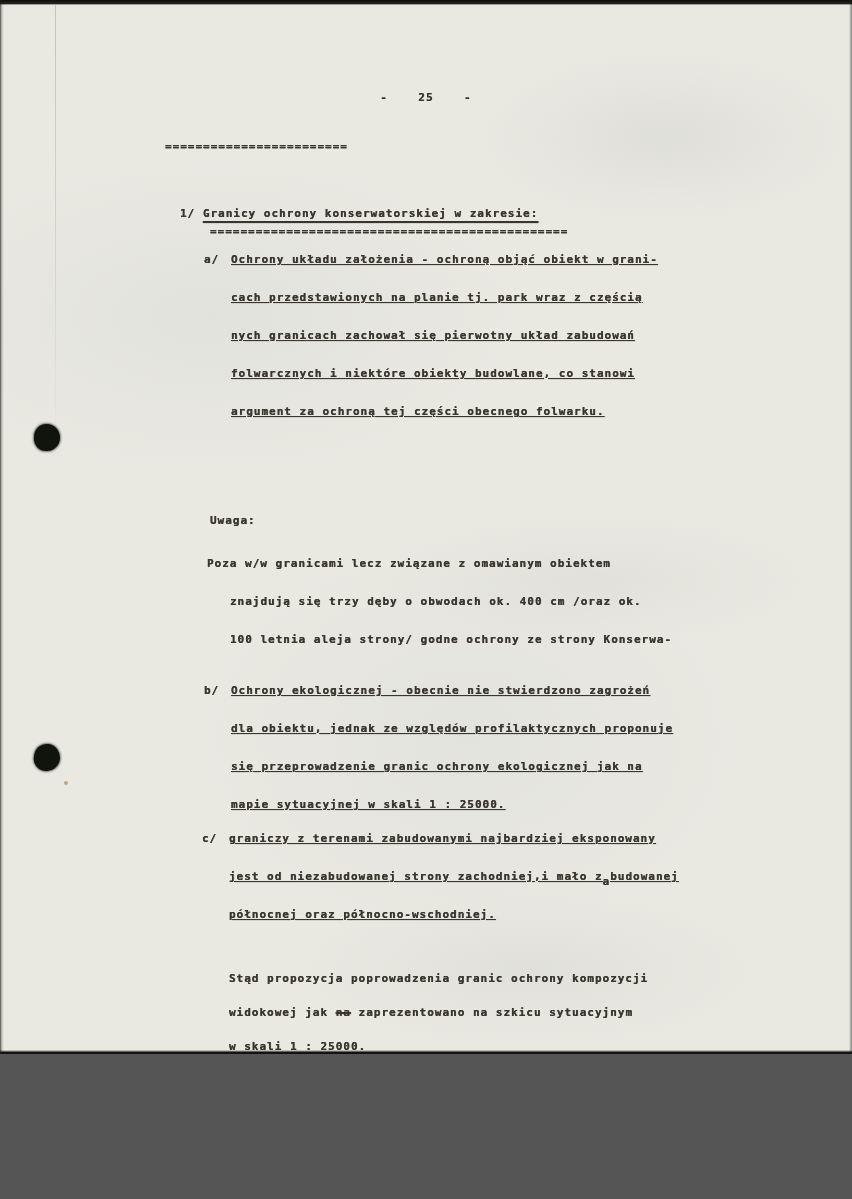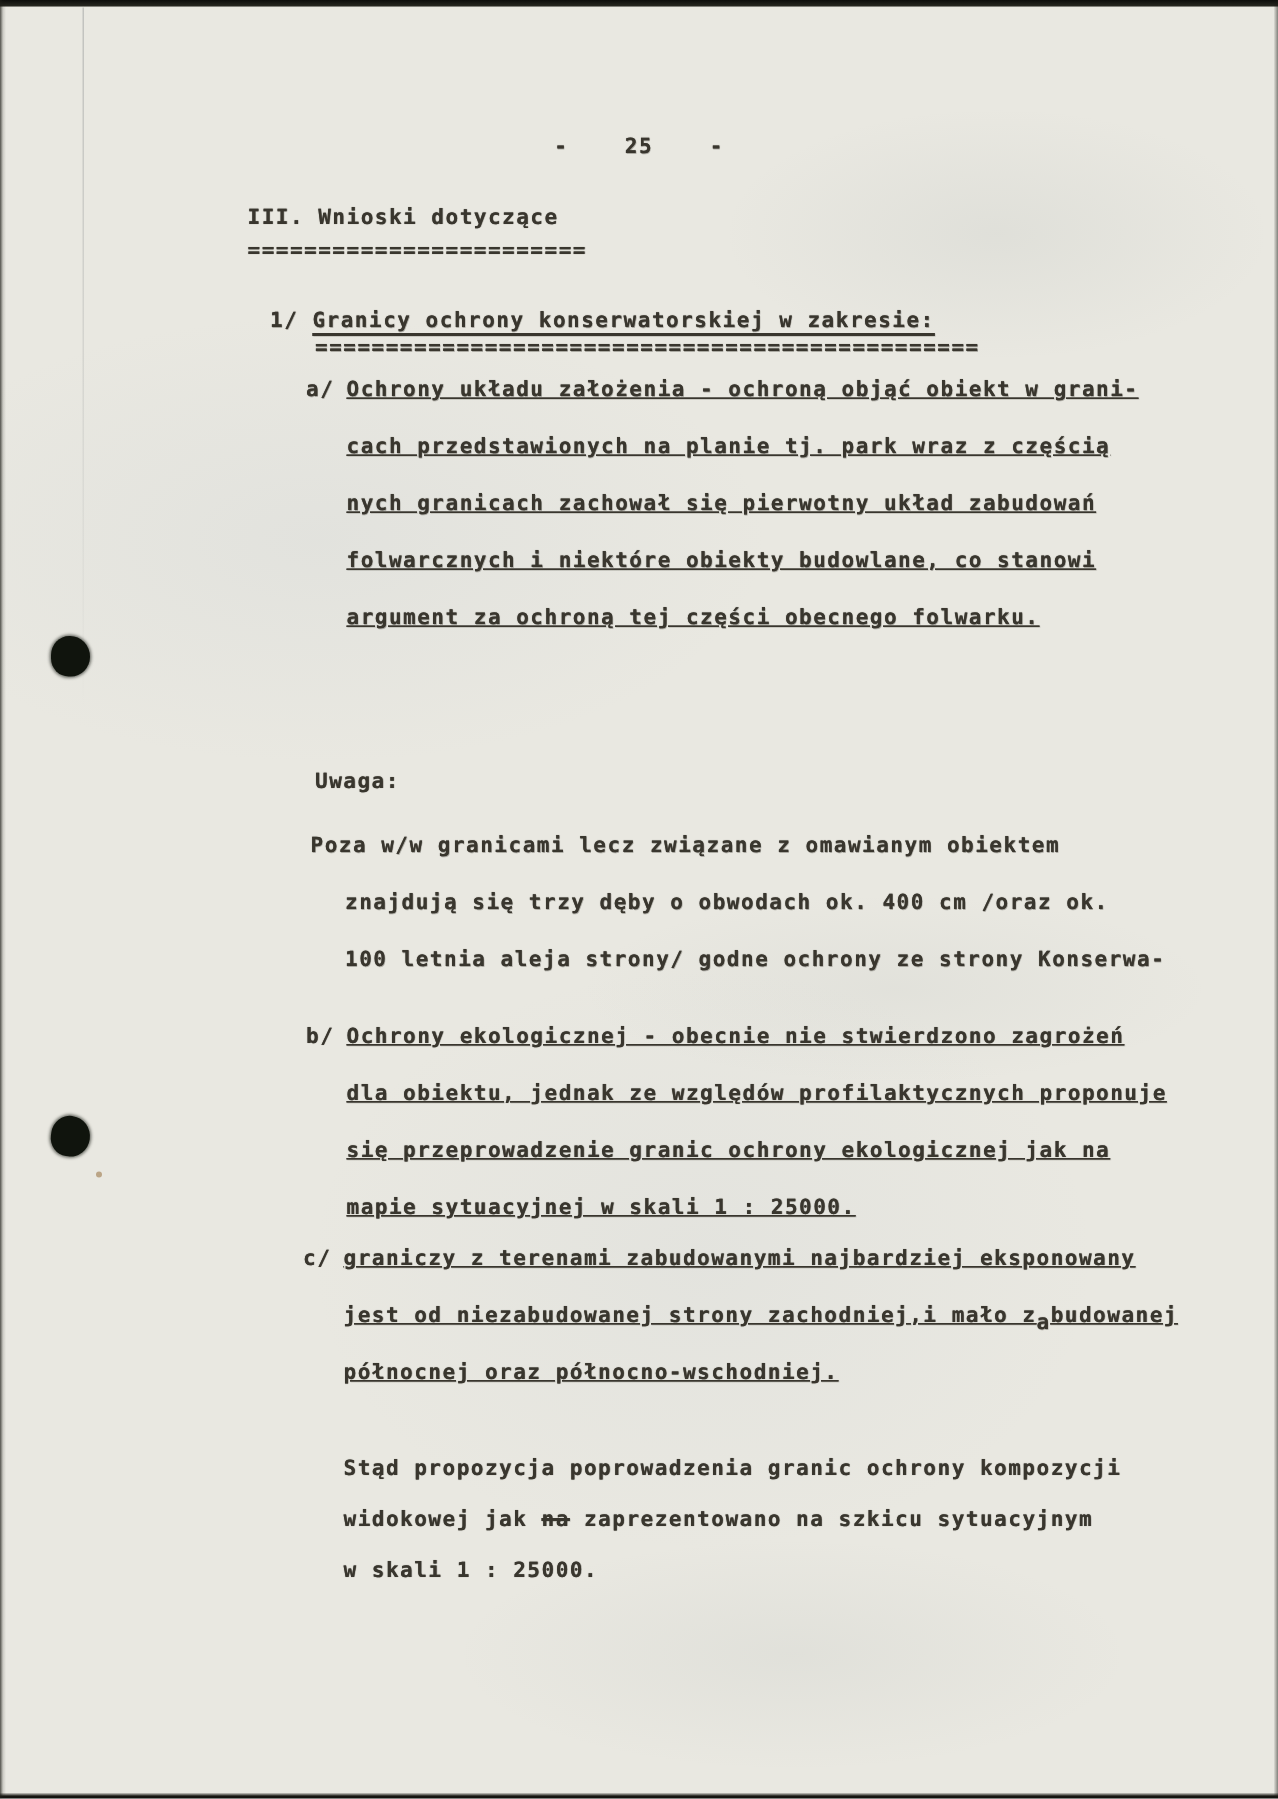--- a/index.html
+++ b/index.html
@@ -4,7 +4,7 @@
 <style>
   html,body{margin:0;padding:0;background:#555;}
   .page{
-    position:relative;width:852px;height:1199px;overflow:hidden;
+    position:relative;width:852px;height:1054px;overflow:hidden;
     background:
       radial-gradient(ellipse 260px 120px at 78% 13%, rgba(140,150,150,0.10), transparent 70%),
       radial-gradient(ellipse 300px 90px at 70% 55%, rgba(140,150,150,0.08), transparent 70%),
@@ -14,7 +14,7 @@
       #e9e8e1;
     font-family:"DejaVu Sans Mono","Liberation Mono",monospace;
     font-weight:700;
-    font-size:14px;
+    font-size:11px;
     color:#39362e;
     letter-spacing:1px;
   }

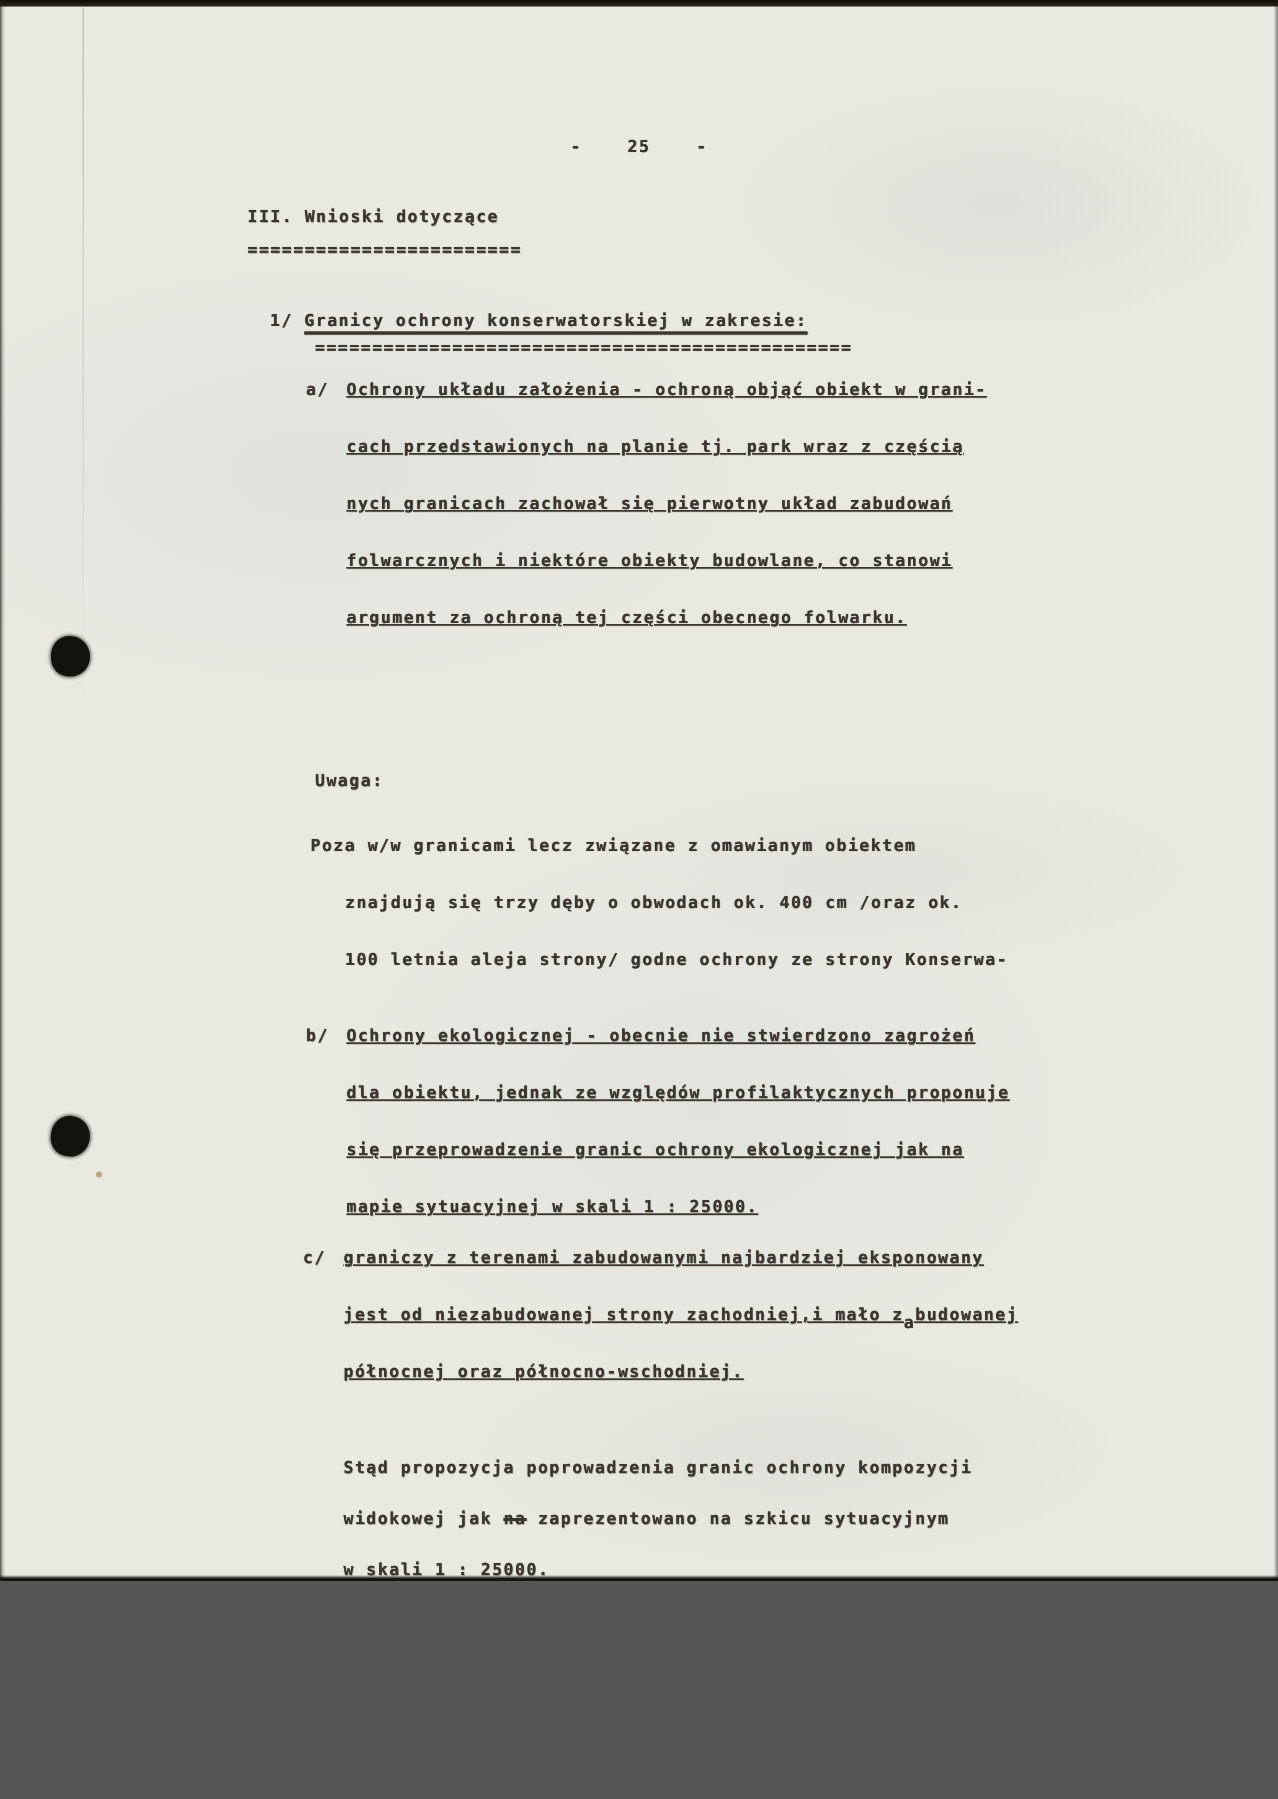--- a/index.html
+++ b/index.html
@@ -65,7 +65,6 @@
   <div class="abs t page-number">-    25    -</div>
 
   <div class="abs heading">
-    <div class="t">III. Wnioski dotyczące</div>
     <div class="t heading-underline">========================</div>
   </div>
 

